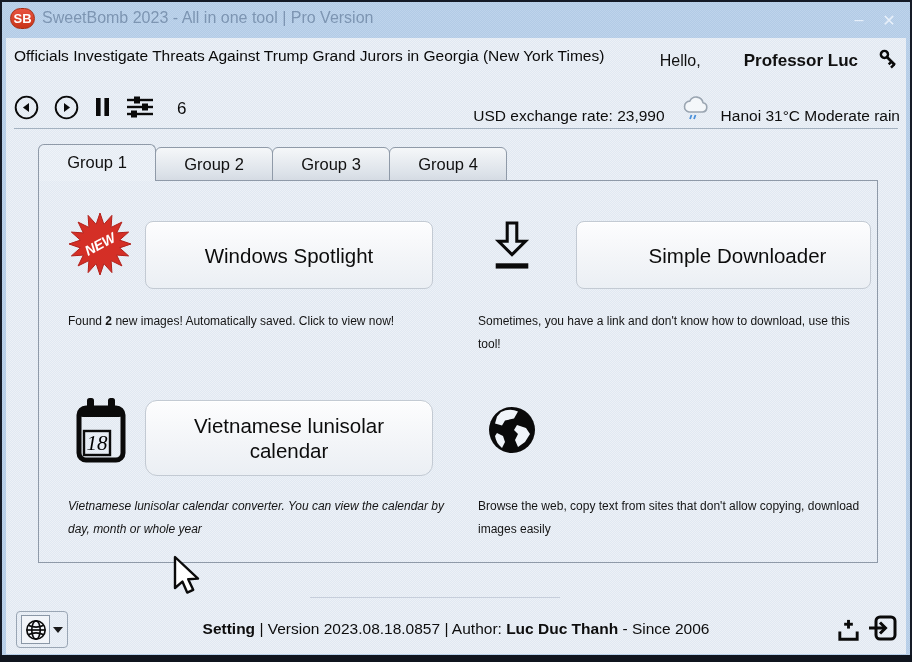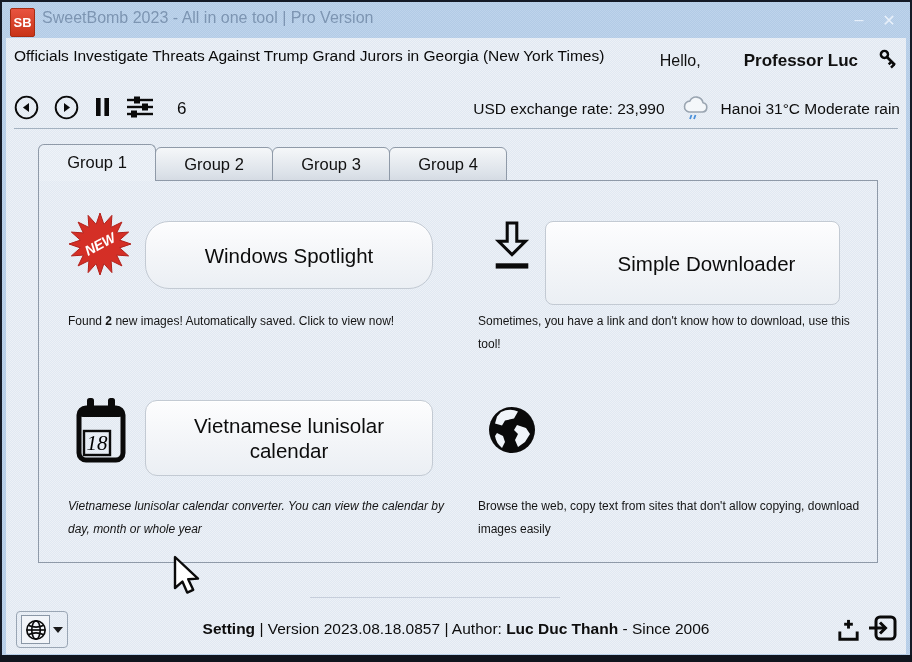--- a/index.html
+++ b/index.html
@@ -19,7 +19,7 @@
 
   
   .titlebar{position:absolute;left:0;top:0;right:0;height:38px;}
-  .logo{position:absolute;left:10px;top:8px;width:25px;height:29px;border-radius:2px;
+  .logo{position:absolute;left:10px;top:8px;width:25px;height:21px;border-radius:12px;
     background:linear-gradient(180deg,#e85340,#c93418);border:1px solid #a72c12;
     color:#fff;font-weight:bold;font-size:13px;display:flex;align-items:center;justify-content:center;box-sizing:border-box;}
   .title-text{position:absolute;left:42px;top:9px;font-size:16px;color:#7d95b2;}

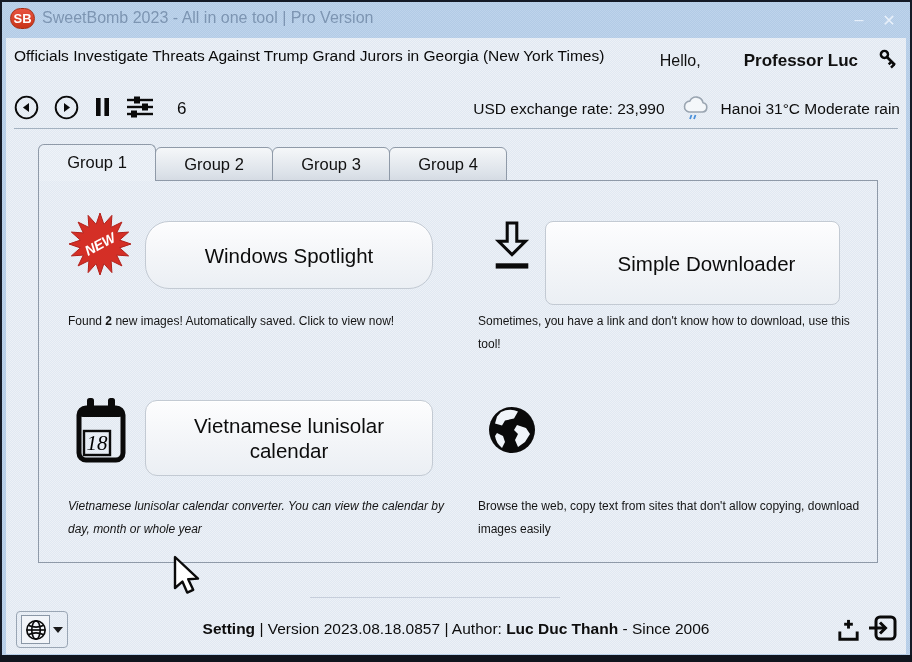--- a/index.html
+++ b/index.html
@@ -36,7 +36,7 @@
   
   .controls{position:absolute;left:14px;top:94px;height:30px;display:flex;align-items:center;gap:15px;}
   .news-index{font-size:17px;color:#0a0a0a;margin-left:8px;}
-  .ticker{position:absolute;right:12px;top:93px;height:32px;display:flex;align-items:center;gap:10px;font-size:15.5px;color:#0d0d0d;}
+  .ticker{position:absolute;right:12px;top:93px;height:32px;display:flex;align-items:flex-end;gap:10px;font-size:15.5px;color:#0d0d0d;}
   .ticker .rate{margin-right:6px;}
   .rule{position:absolute;left:14px;right:14px;top:128px;height:1px;background:#a3b1c0;}
 

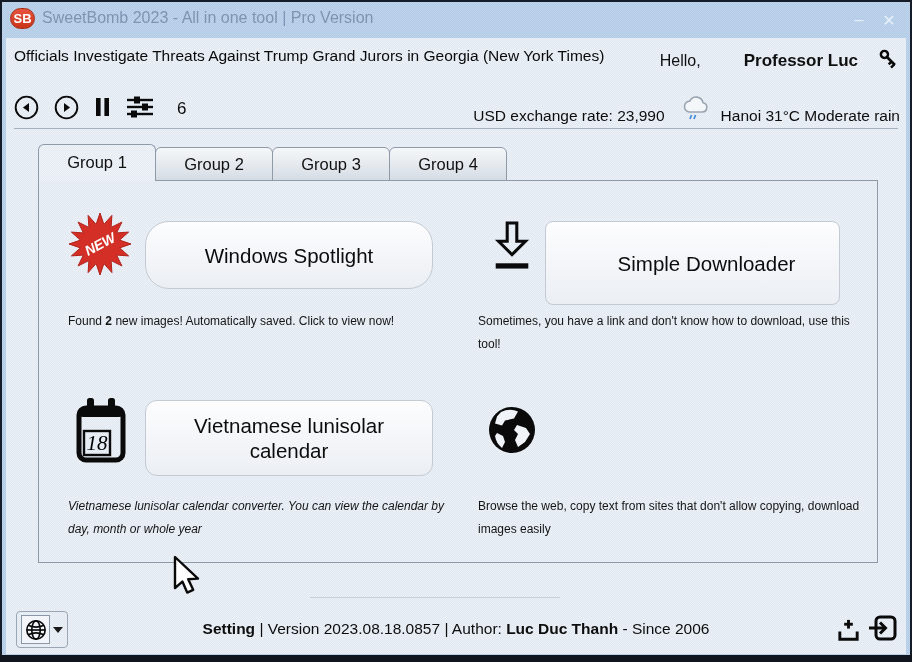--- a/index.html
+++ b/index.html
@@ -169,7 +169,7 @@
       <text class="badge-text" x="32" y="37" text-anchor="middle" transform="rotate(-28 32 32)">NEW</text>
     </svg>
   </div>
-  <div class="tool-btn" style="left:145px;top:221px;width:288px;height:68px;border-radius:24px;">Windows Spotlight</div>
+  <div class="tool-btn" style="left:145px;top:221px;width:288px;height:68px;">Windows Spotlight</div>
   <div class="tool-desc" style="left:68px;top:310px;width:380px;">
     <span>Found </span><b>2</b><span> new images! Automatically saved. Click to view now!</span>
   </div>

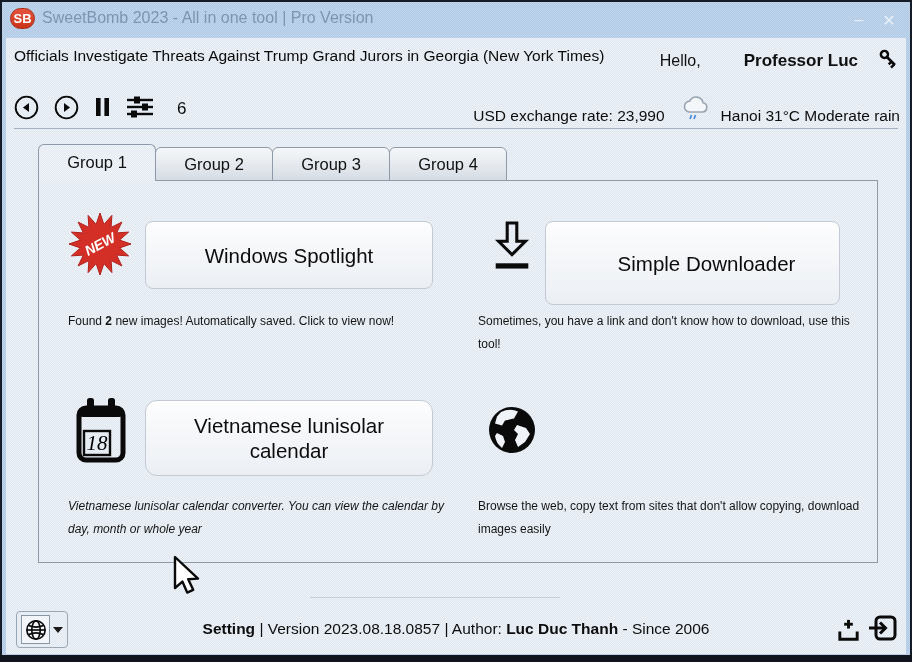--- a/index.html
+++ b/index.html
@@ -180,7 +180,7 @@
       <rect x="7" y="45" width="34" height="5.5" fill="#0a0a0a"></rect>
     </svg>
   </div>
-  <div class="tool-btn" style="left:545px;top:221px;width:295px;height:84px;padding-left:28px;">Simple Downloader</div>
+  <div class="tool-btn" style="left:576px;top:221px;width:295px;height:68px;padding-left:28px;">Simple Downloader</div>
   <div class="tool-desc" style="left:478px;top:310px;width:382px;">Sometimes, you have a link and don't know how to download, use this tool!</div>
 
   <div class="tool-icon" style="left:75px;top:397px;font-style:italic;">

